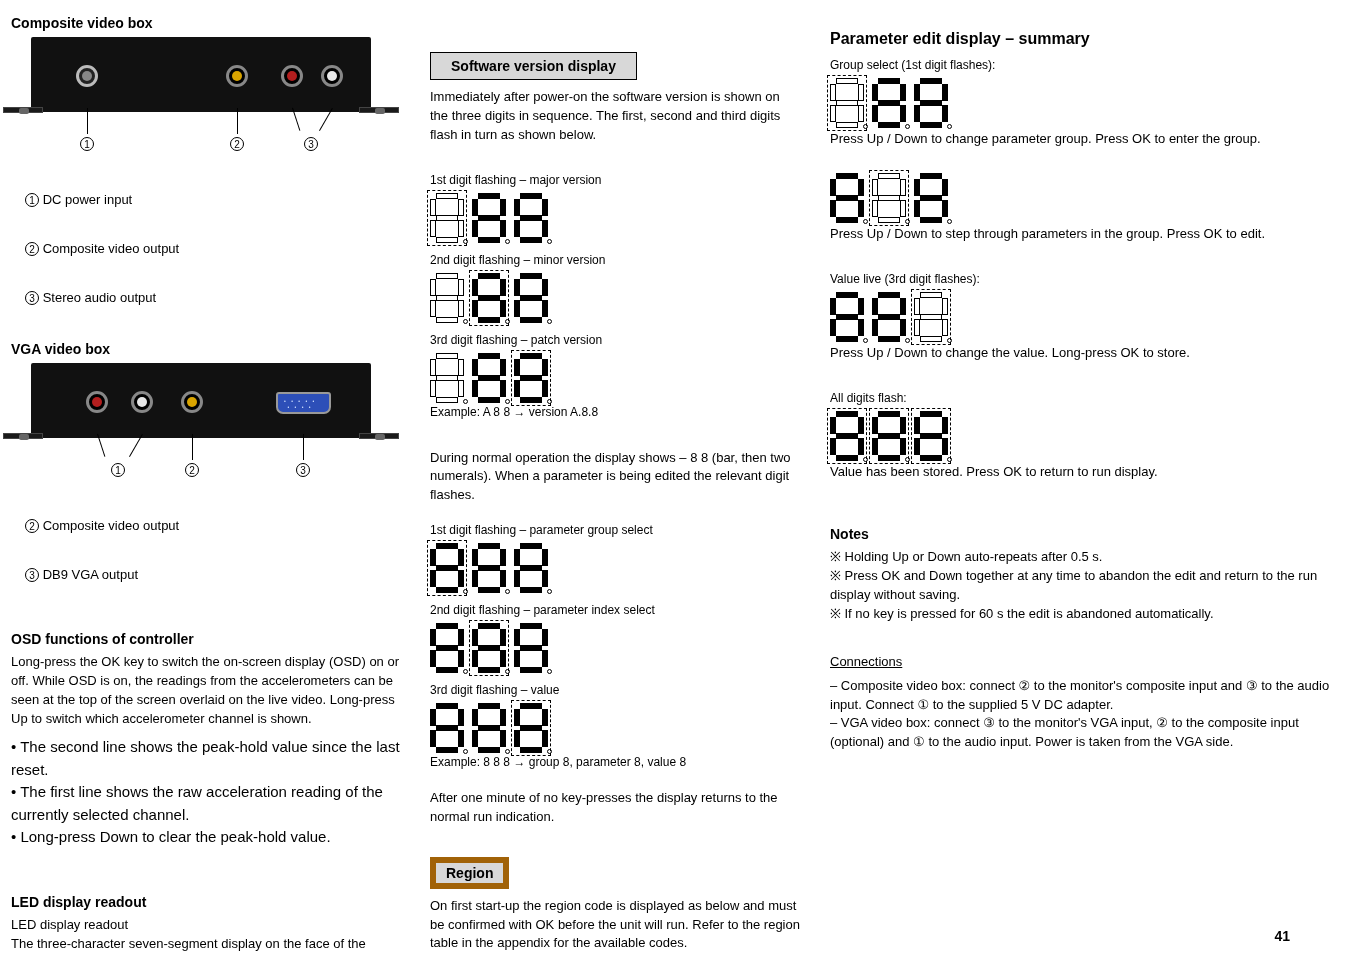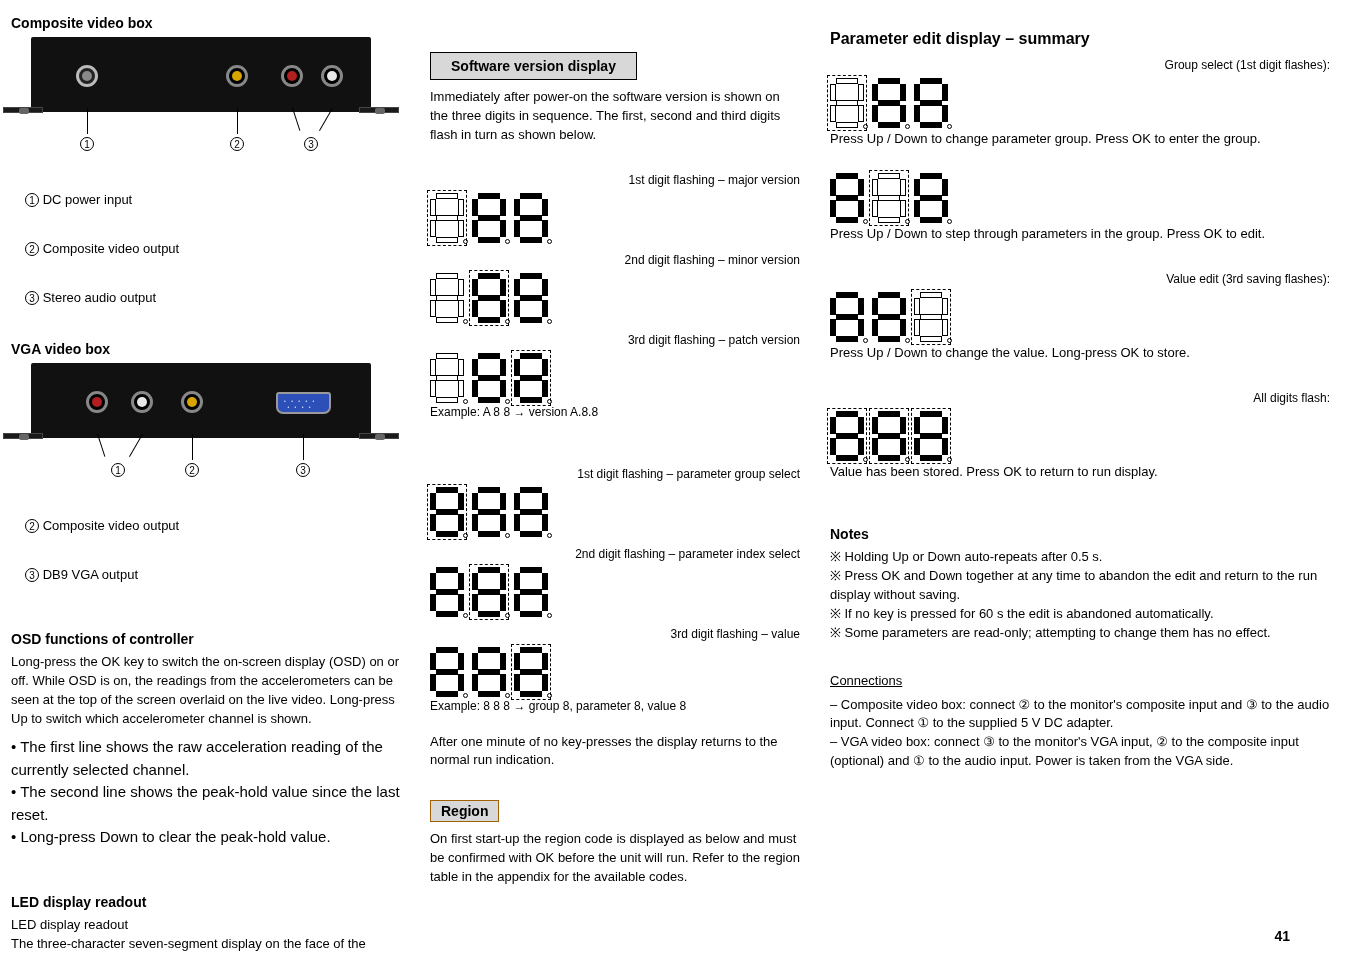--- a/index.html
+++ b/index.html
@@ -58,7 +58,7 @@
   .digit.flash { outline: 1px dashed #000; outline-offset: 2px; }
   .triple { display:flex; gap:8px; margin: 6px 0 2px 0; }
 
-  .row-label { font-size:12px; margin: 10px 0 4px 0; text-align: right; }
+  .row-label { font-size:12px; margin: 10px 0 4px 0; }
   .example   { font-size:12px; margin-bottom:12px; }
 
   .section-title { font-size: 16px; font-weight: bold; margin-bottom: 10px; }

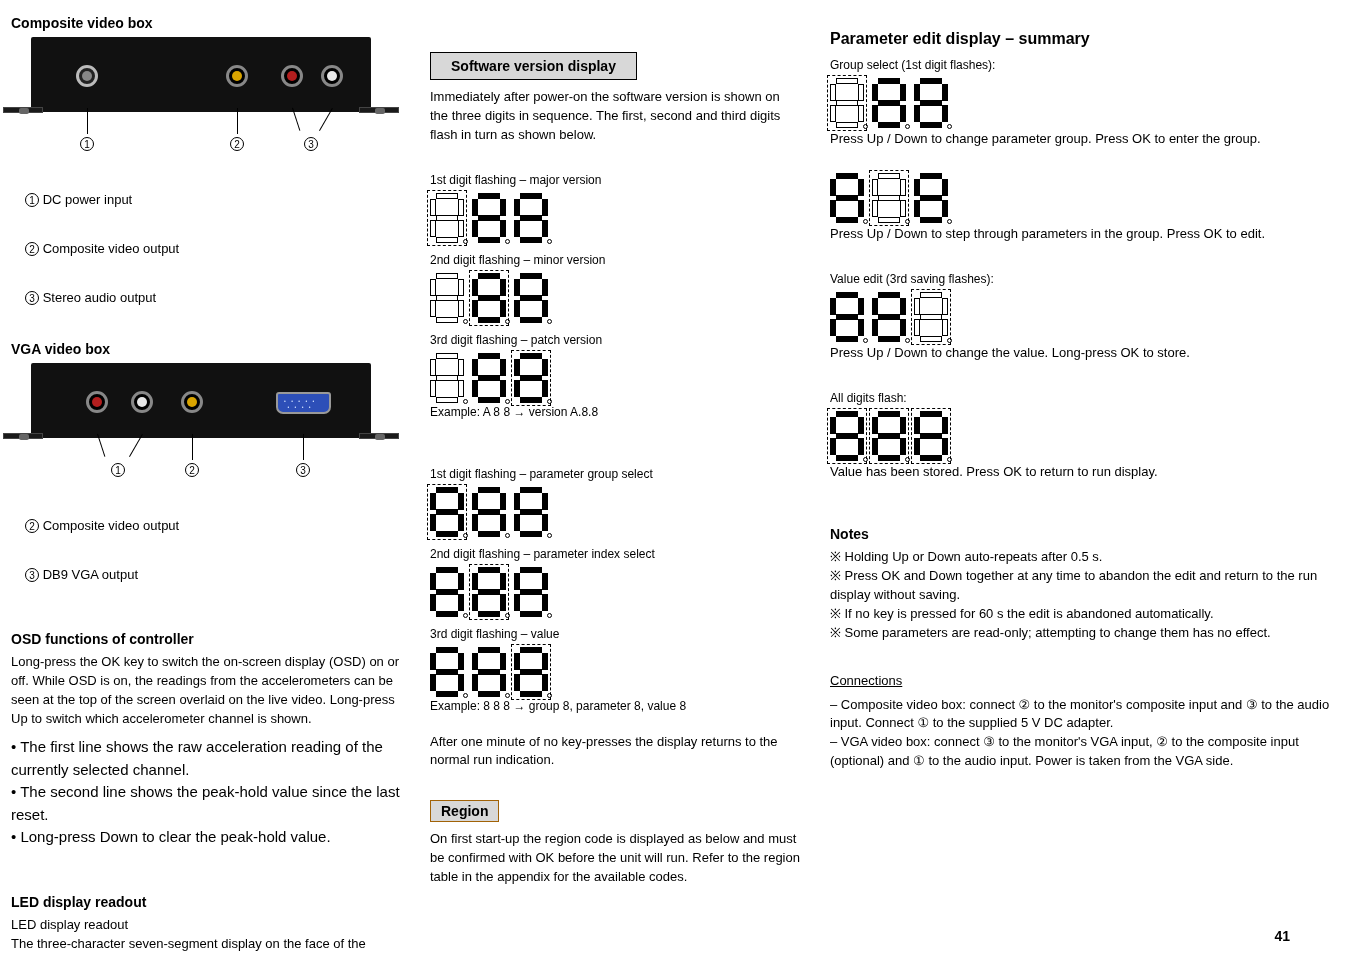--- a/index.html
+++ b/index.html
@@ -465,7 +465,7 @@
     <div class="body-text">Press Up / Down to step through parameters in the group. Press OK to edit.</div>
     <div class="gap-md"></div>
 
-    <div class="row-label">Value edit (3rd saving flashes):</div>
+    <div class="row-label">Value live (3rd digit flashes):</div>
     <div class="triple">
       <div class="digit">
           <div class="seg a"></div>

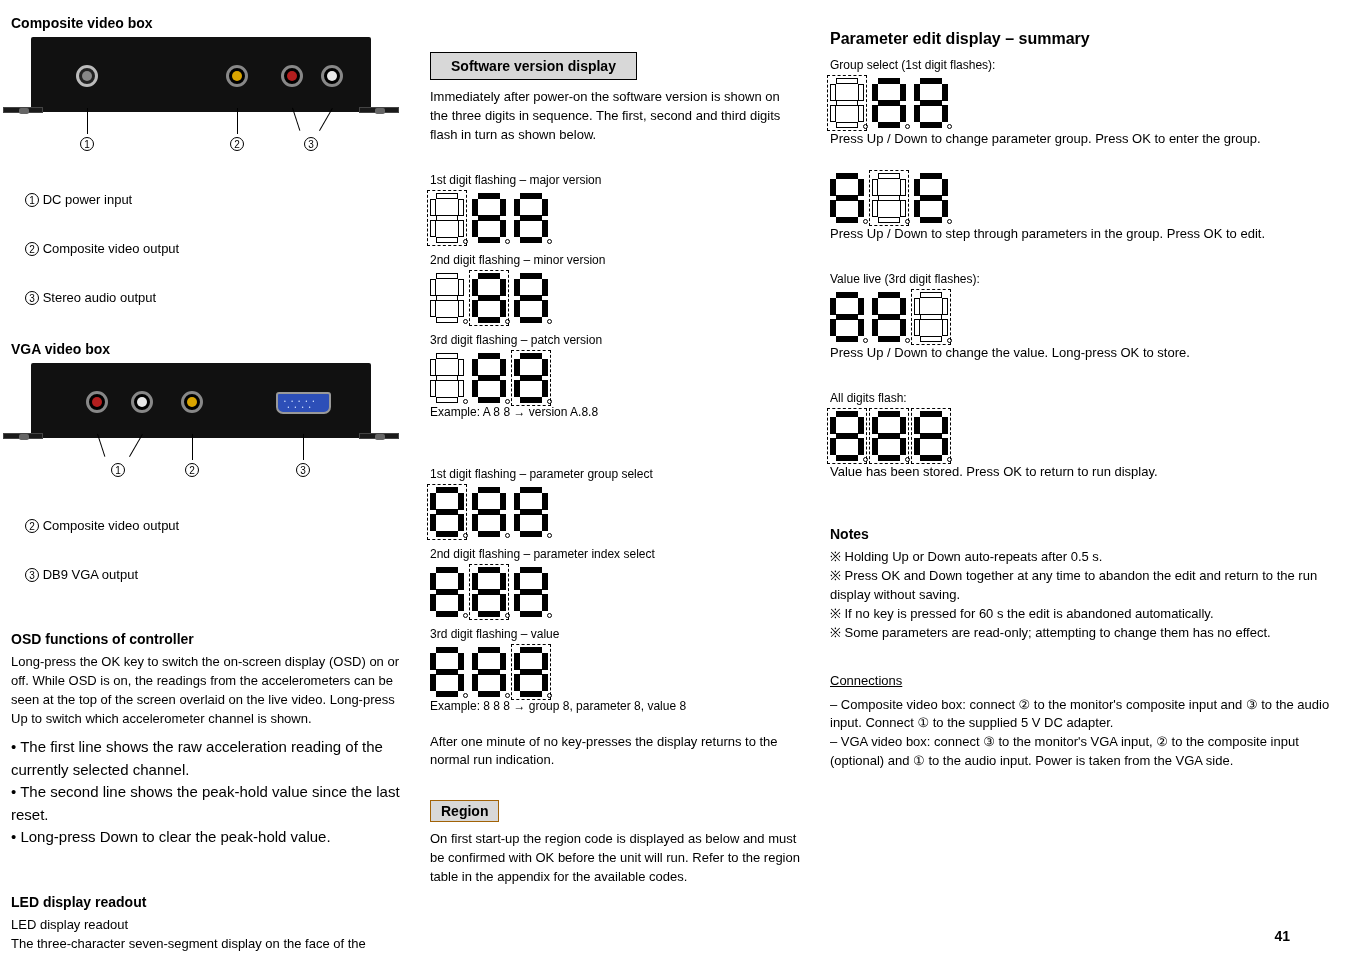--- a/index.html
+++ b/index.html
@@ -274,6 +274,7 @@
     <div class="example">Example: A 8 8 → version A.8.8</div>
 
     <div class="gap-md"></div>
+    <div class="body-text">During normal operation the display shows – 8 8 (bar, then two numerals). When a parameter is being edited the relevant digit flashes.</div>
     <div class="gap-sm"></div>
 
     

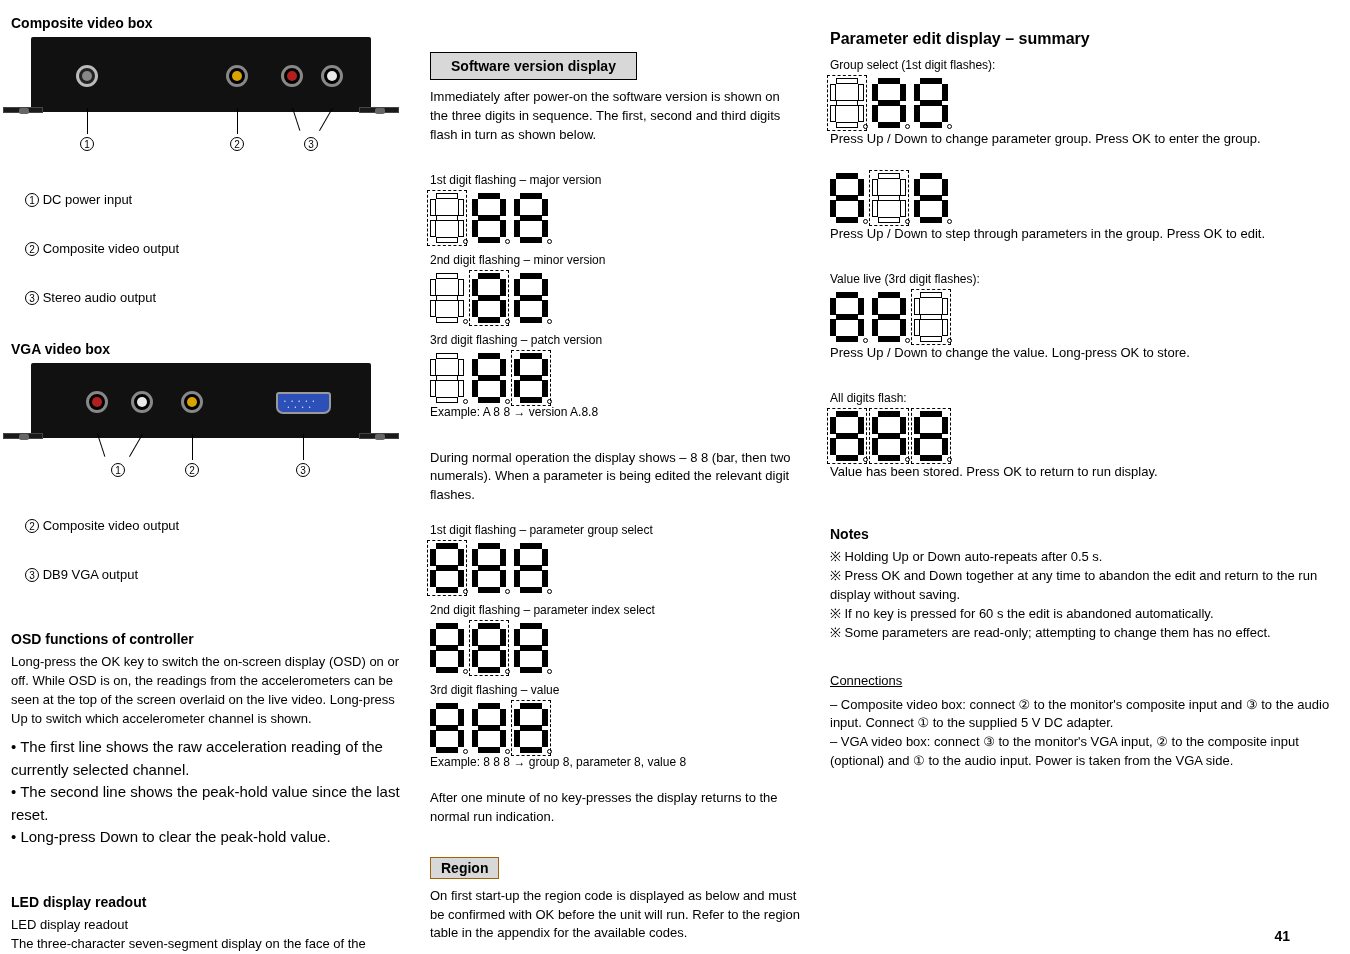--- a/index.html
+++ b/index.html
@@ -542,7 +542,6 @@
     <div class="body-text">※ Holding Up or Down auto-repeats after 0.5 s.</div>
     <div class="body-text">※ Press OK and Down together at any time to abandon the edit and return to the run display without saving.</div>
     <div class="body-text">※ If no key is pressed for 60 s the edit is abandoned automatically.</div>
-    <div class="body-text">※ Some parameters are read-only; attempting to change them has no effect.</div>
 
     <div class="gap-lg"></div>
     <div class="underline">Connections</div>

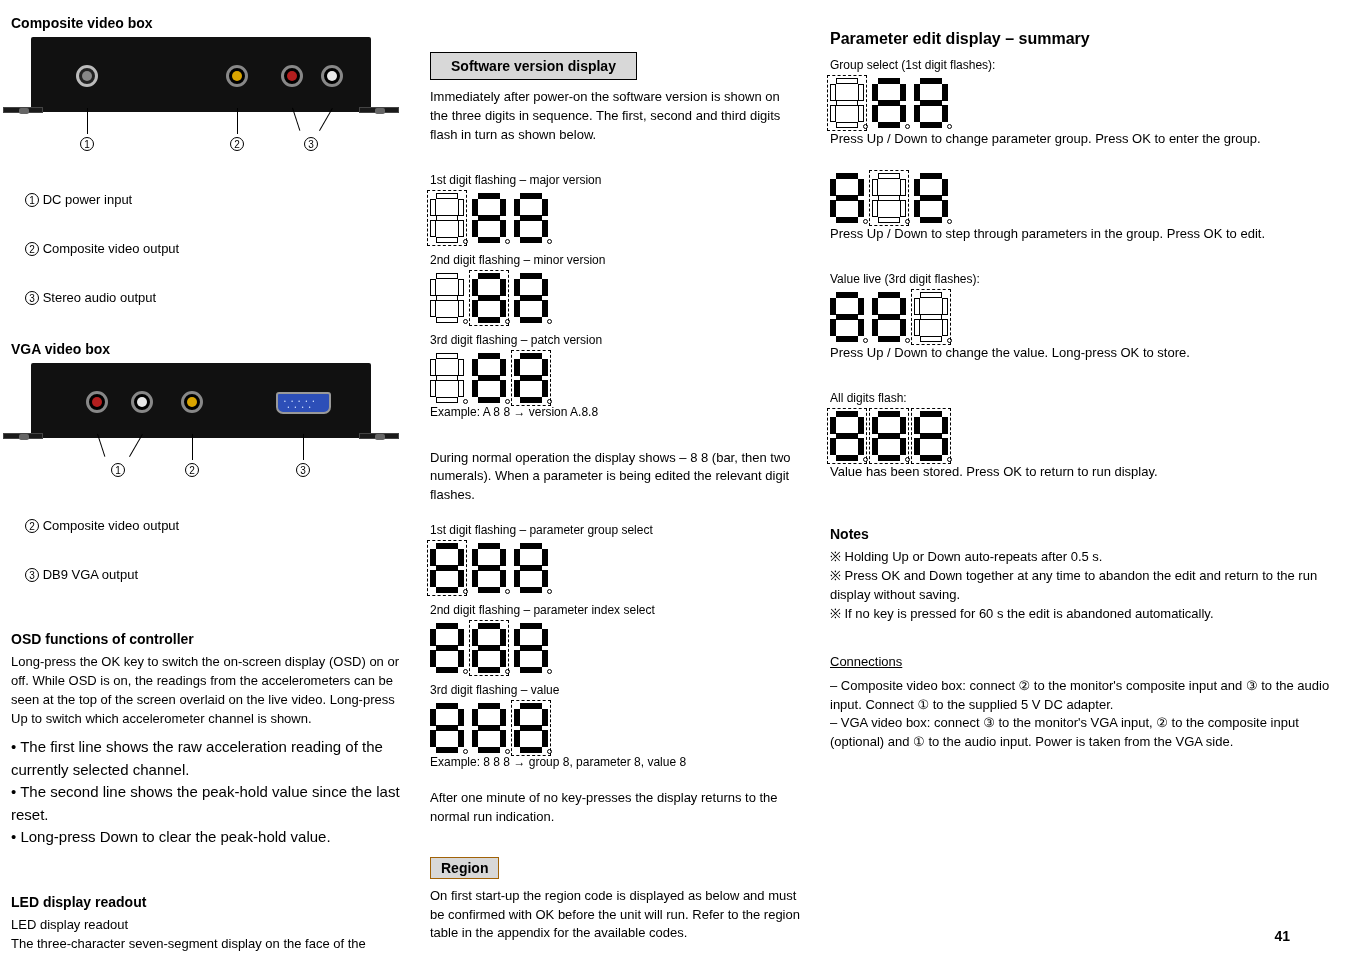--- a/index.html
+++ b/index.html
@@ -152,8 +152,8 @@
     <div class="small-title">OSD functions of controller</div>
     <div class="body-text">Long-press the OK key to switch the on-screen display (OSD) on or off. While OSD is on, the readings from the accelerometers can be seen at the top of the screen overlaid on the live video. Long-press Up to switch which accelerometer channel is shown.</div>
     <div class="gap-sm"></div>
+    <div class="bullet">• The second line shows the peak-hold value since the last reset.</div>
     <div class="bullet">• The first line shows the raw acceleration reading of the currently selected channel.</div>
-    <div class="bullet">• The second line shows the peak-hold value since the last reset.</div>
     <div class="bullet">• Long-press Down to clear the peak-hold value.</div>
 
     <div class="gap-lg"></div>

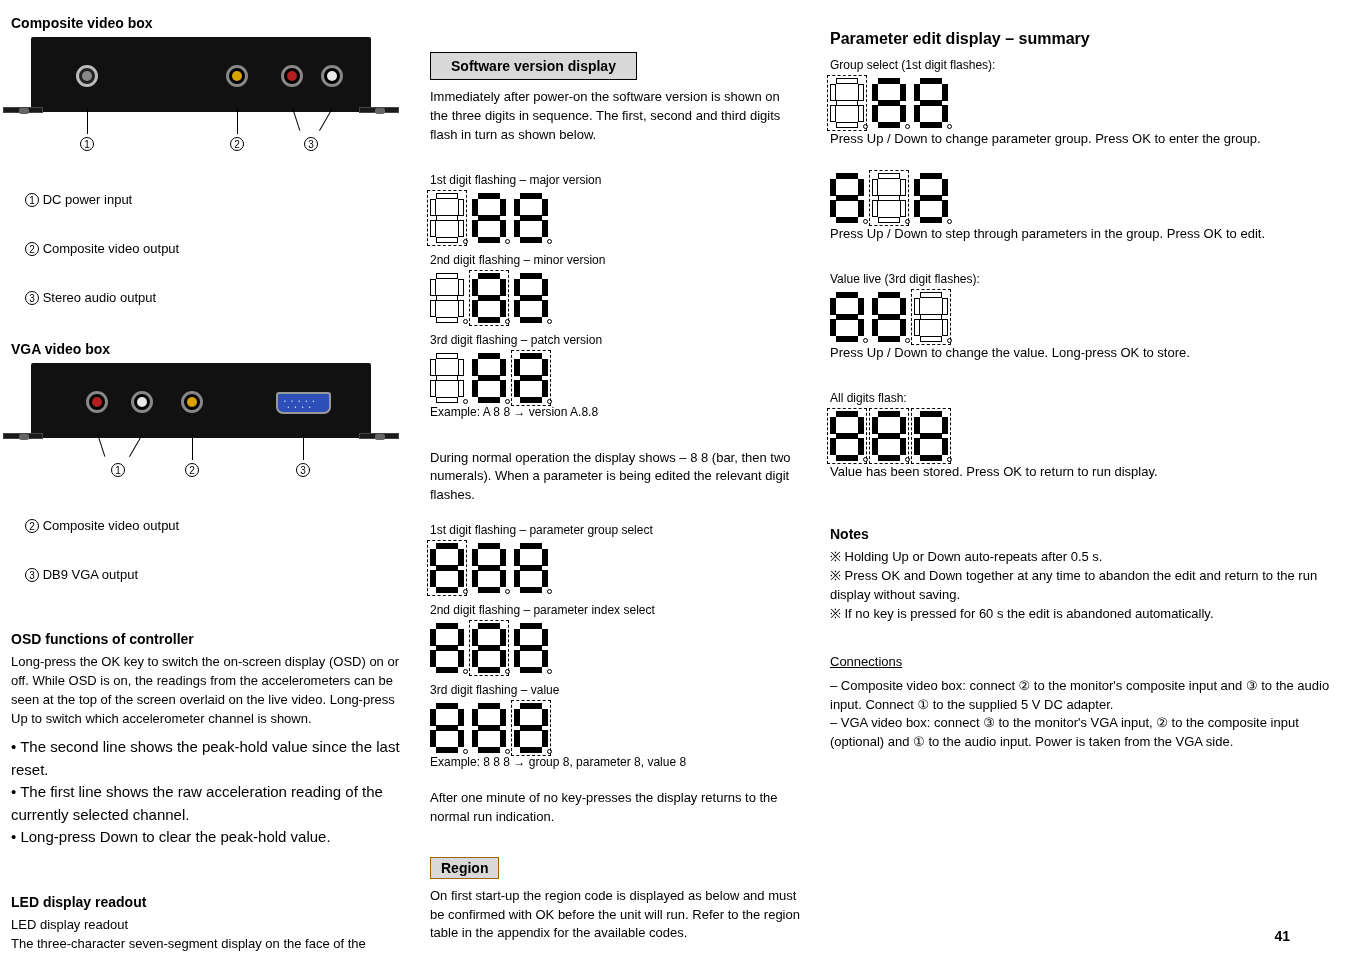--- a/index.html
+++ b/index.html
@@ -18,7 +18,7 @@
   .bullet      { font-size: 15px; line-height: 1.5; }
 
   .label-box { background: #d8d8d8; border: 1px solid #000; padding: 5px 20px; font-size: 14px; font-weight: bold; display: inline-block; }
-  .region-box { background: #d8d8d8; border: 1px solid #a16207; padding: 2px 10px; font-size: 14px; font-weight: bold; display: inline-block; }
+  .region-box { background: #d8d8d8; border: 6px solid #a16207; padding: 2px 10px; font-size: 14px; font-weight: bold; display: inline-block; }
 
   .gap-sm { height: 8px; }
   .gap-md { height: 18px; }

